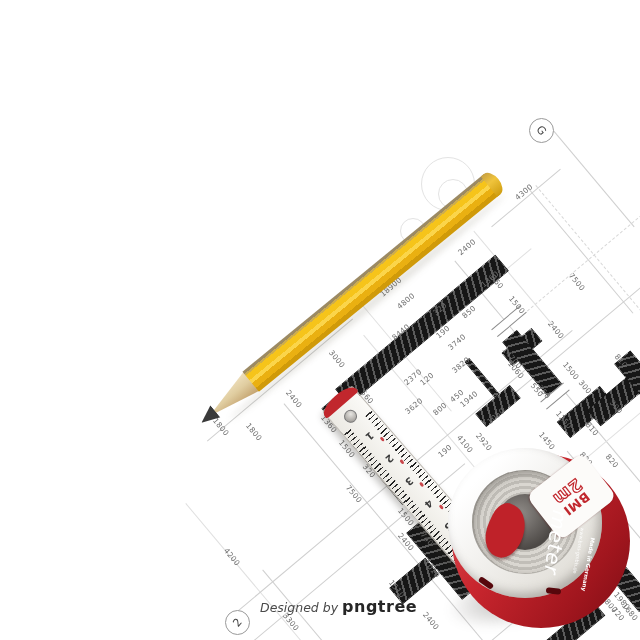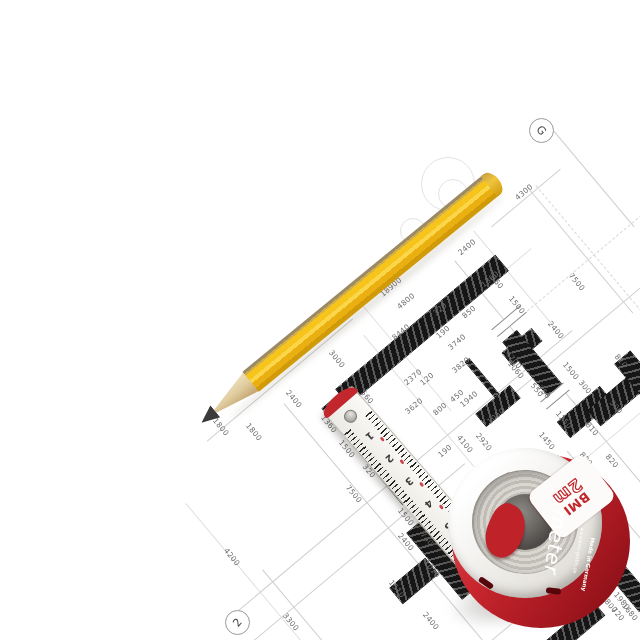--- a/index.html
+++ b/index.html
@@ -264,6 +264,9 @@
     <div class="slot" style="left:546px;top:588px;width:15px;height:6px;transform:rotate(5deg);"></div>
   </div>
 
+  <div id="watermark">
+    <span class="wm1">Designed by </span><span class="wm2">pngtree</span>
+  </div>
 
 </div>
 

